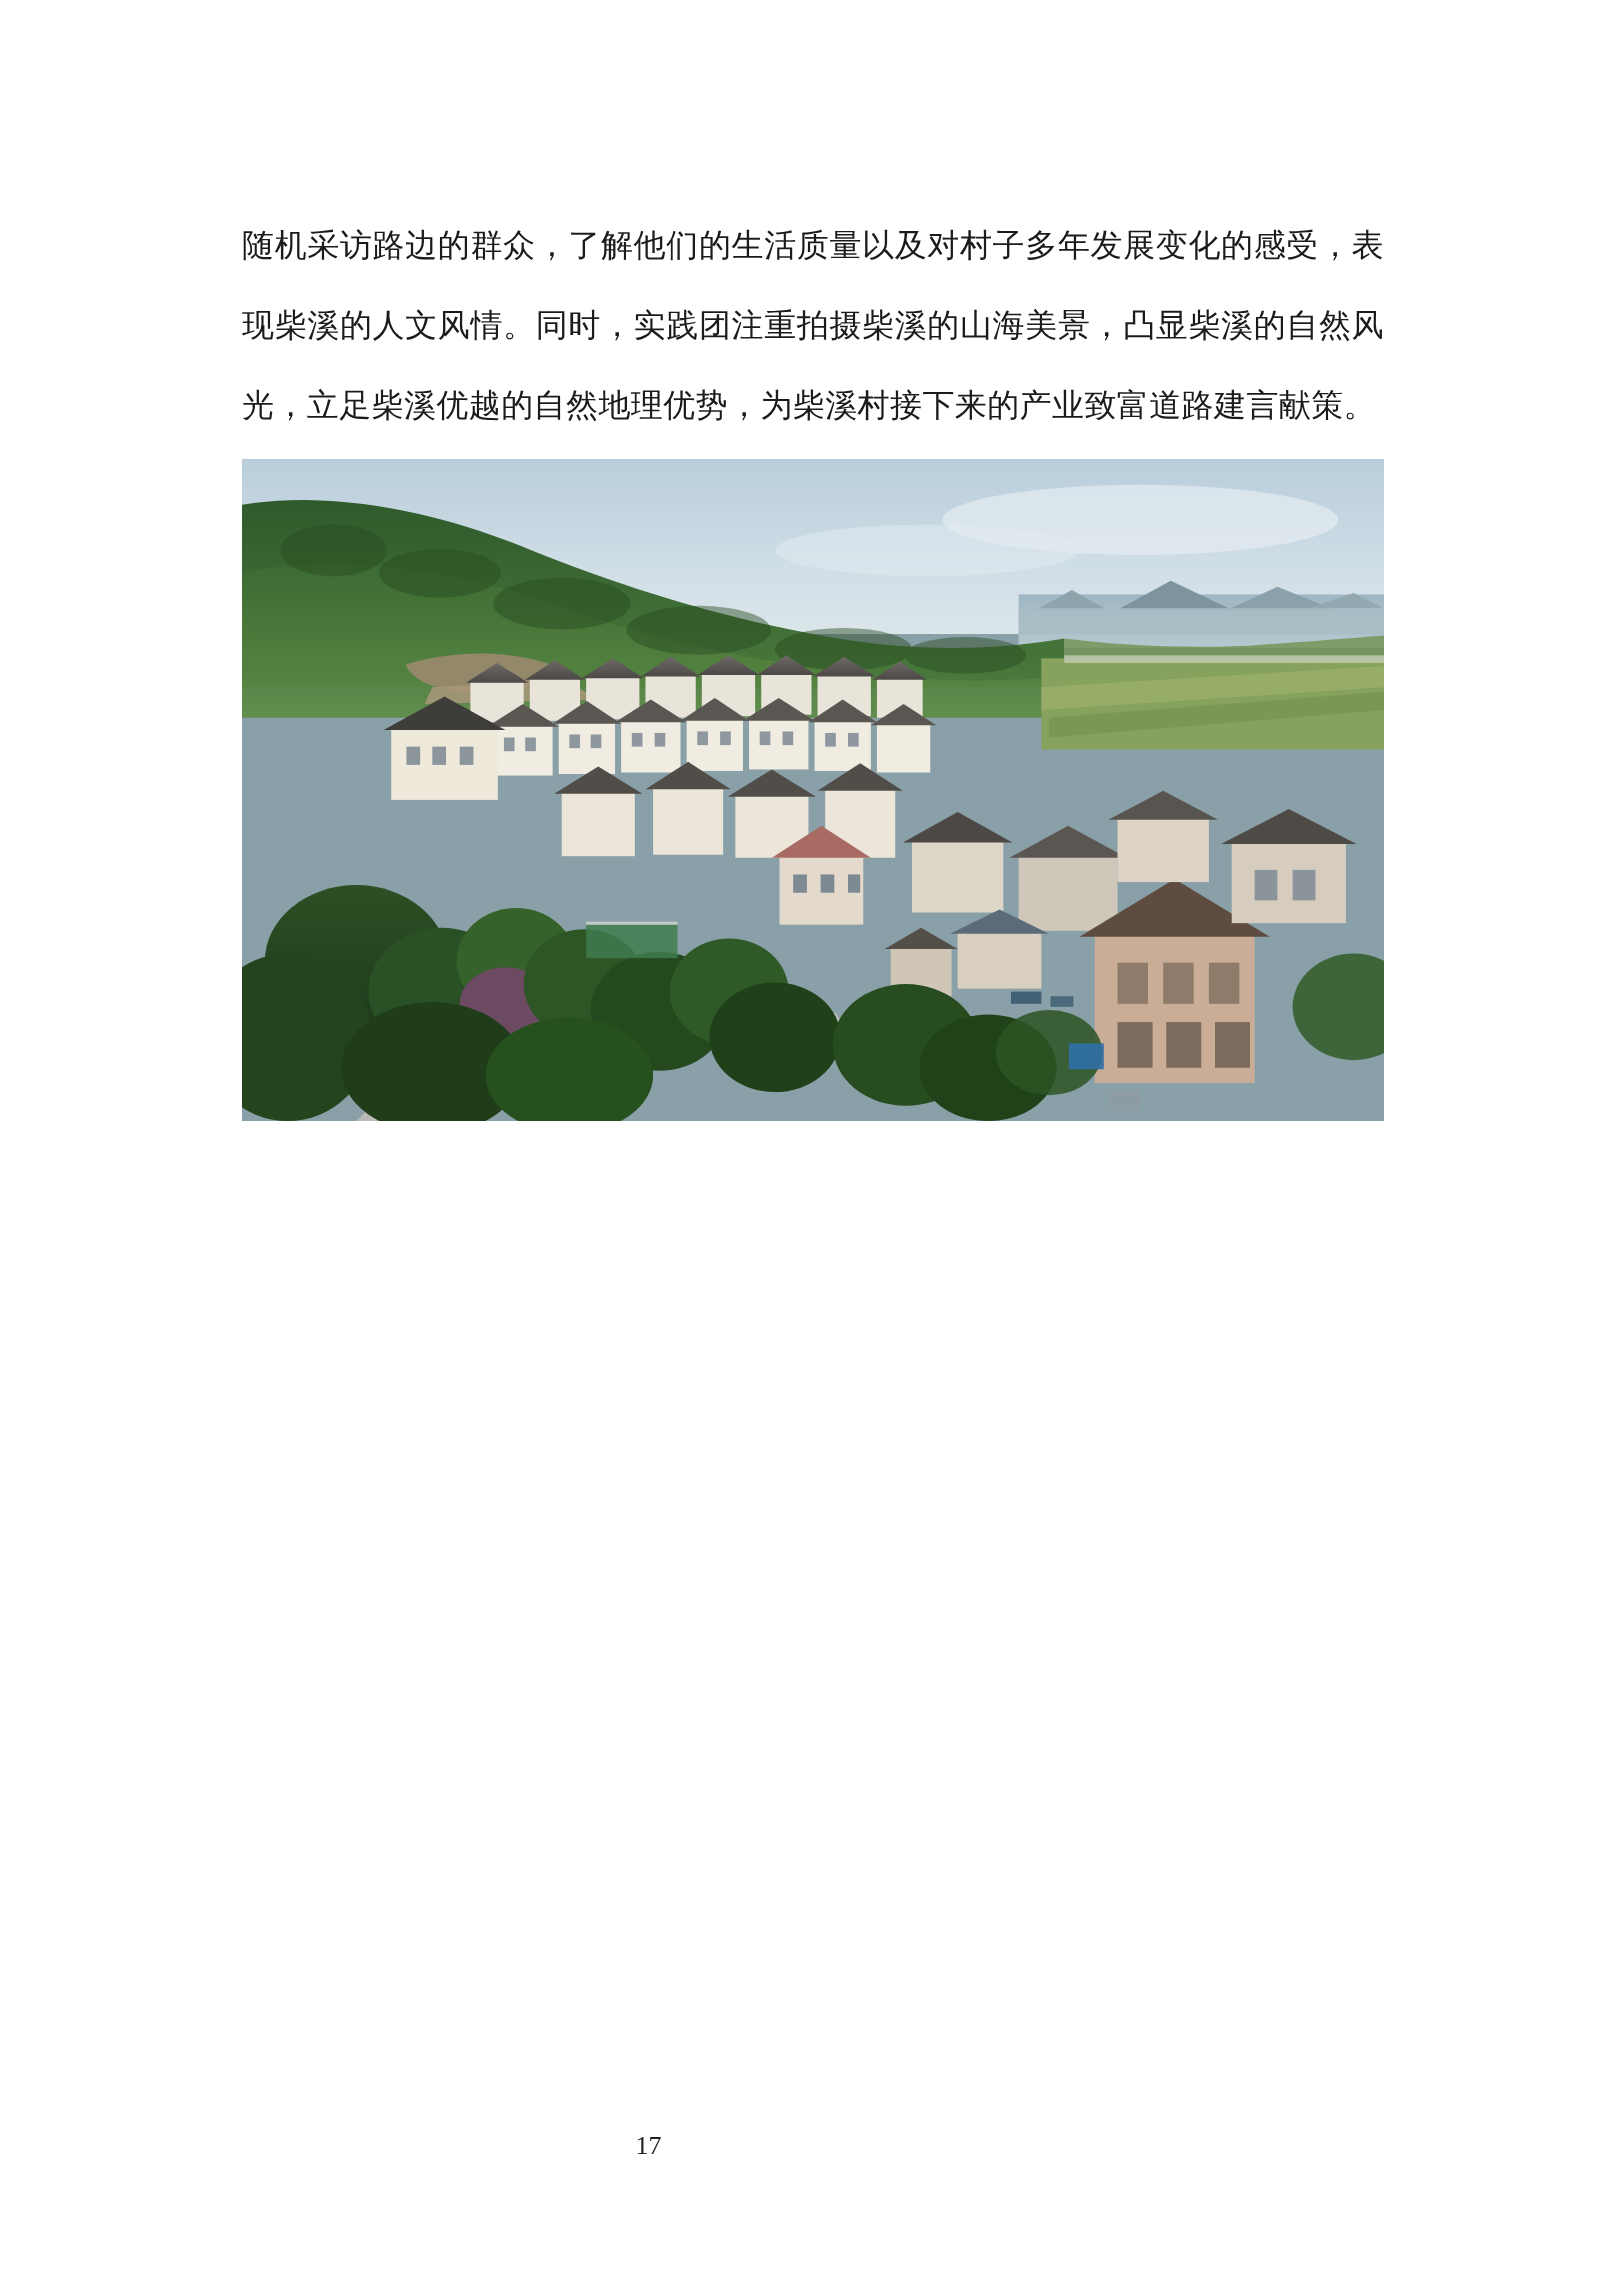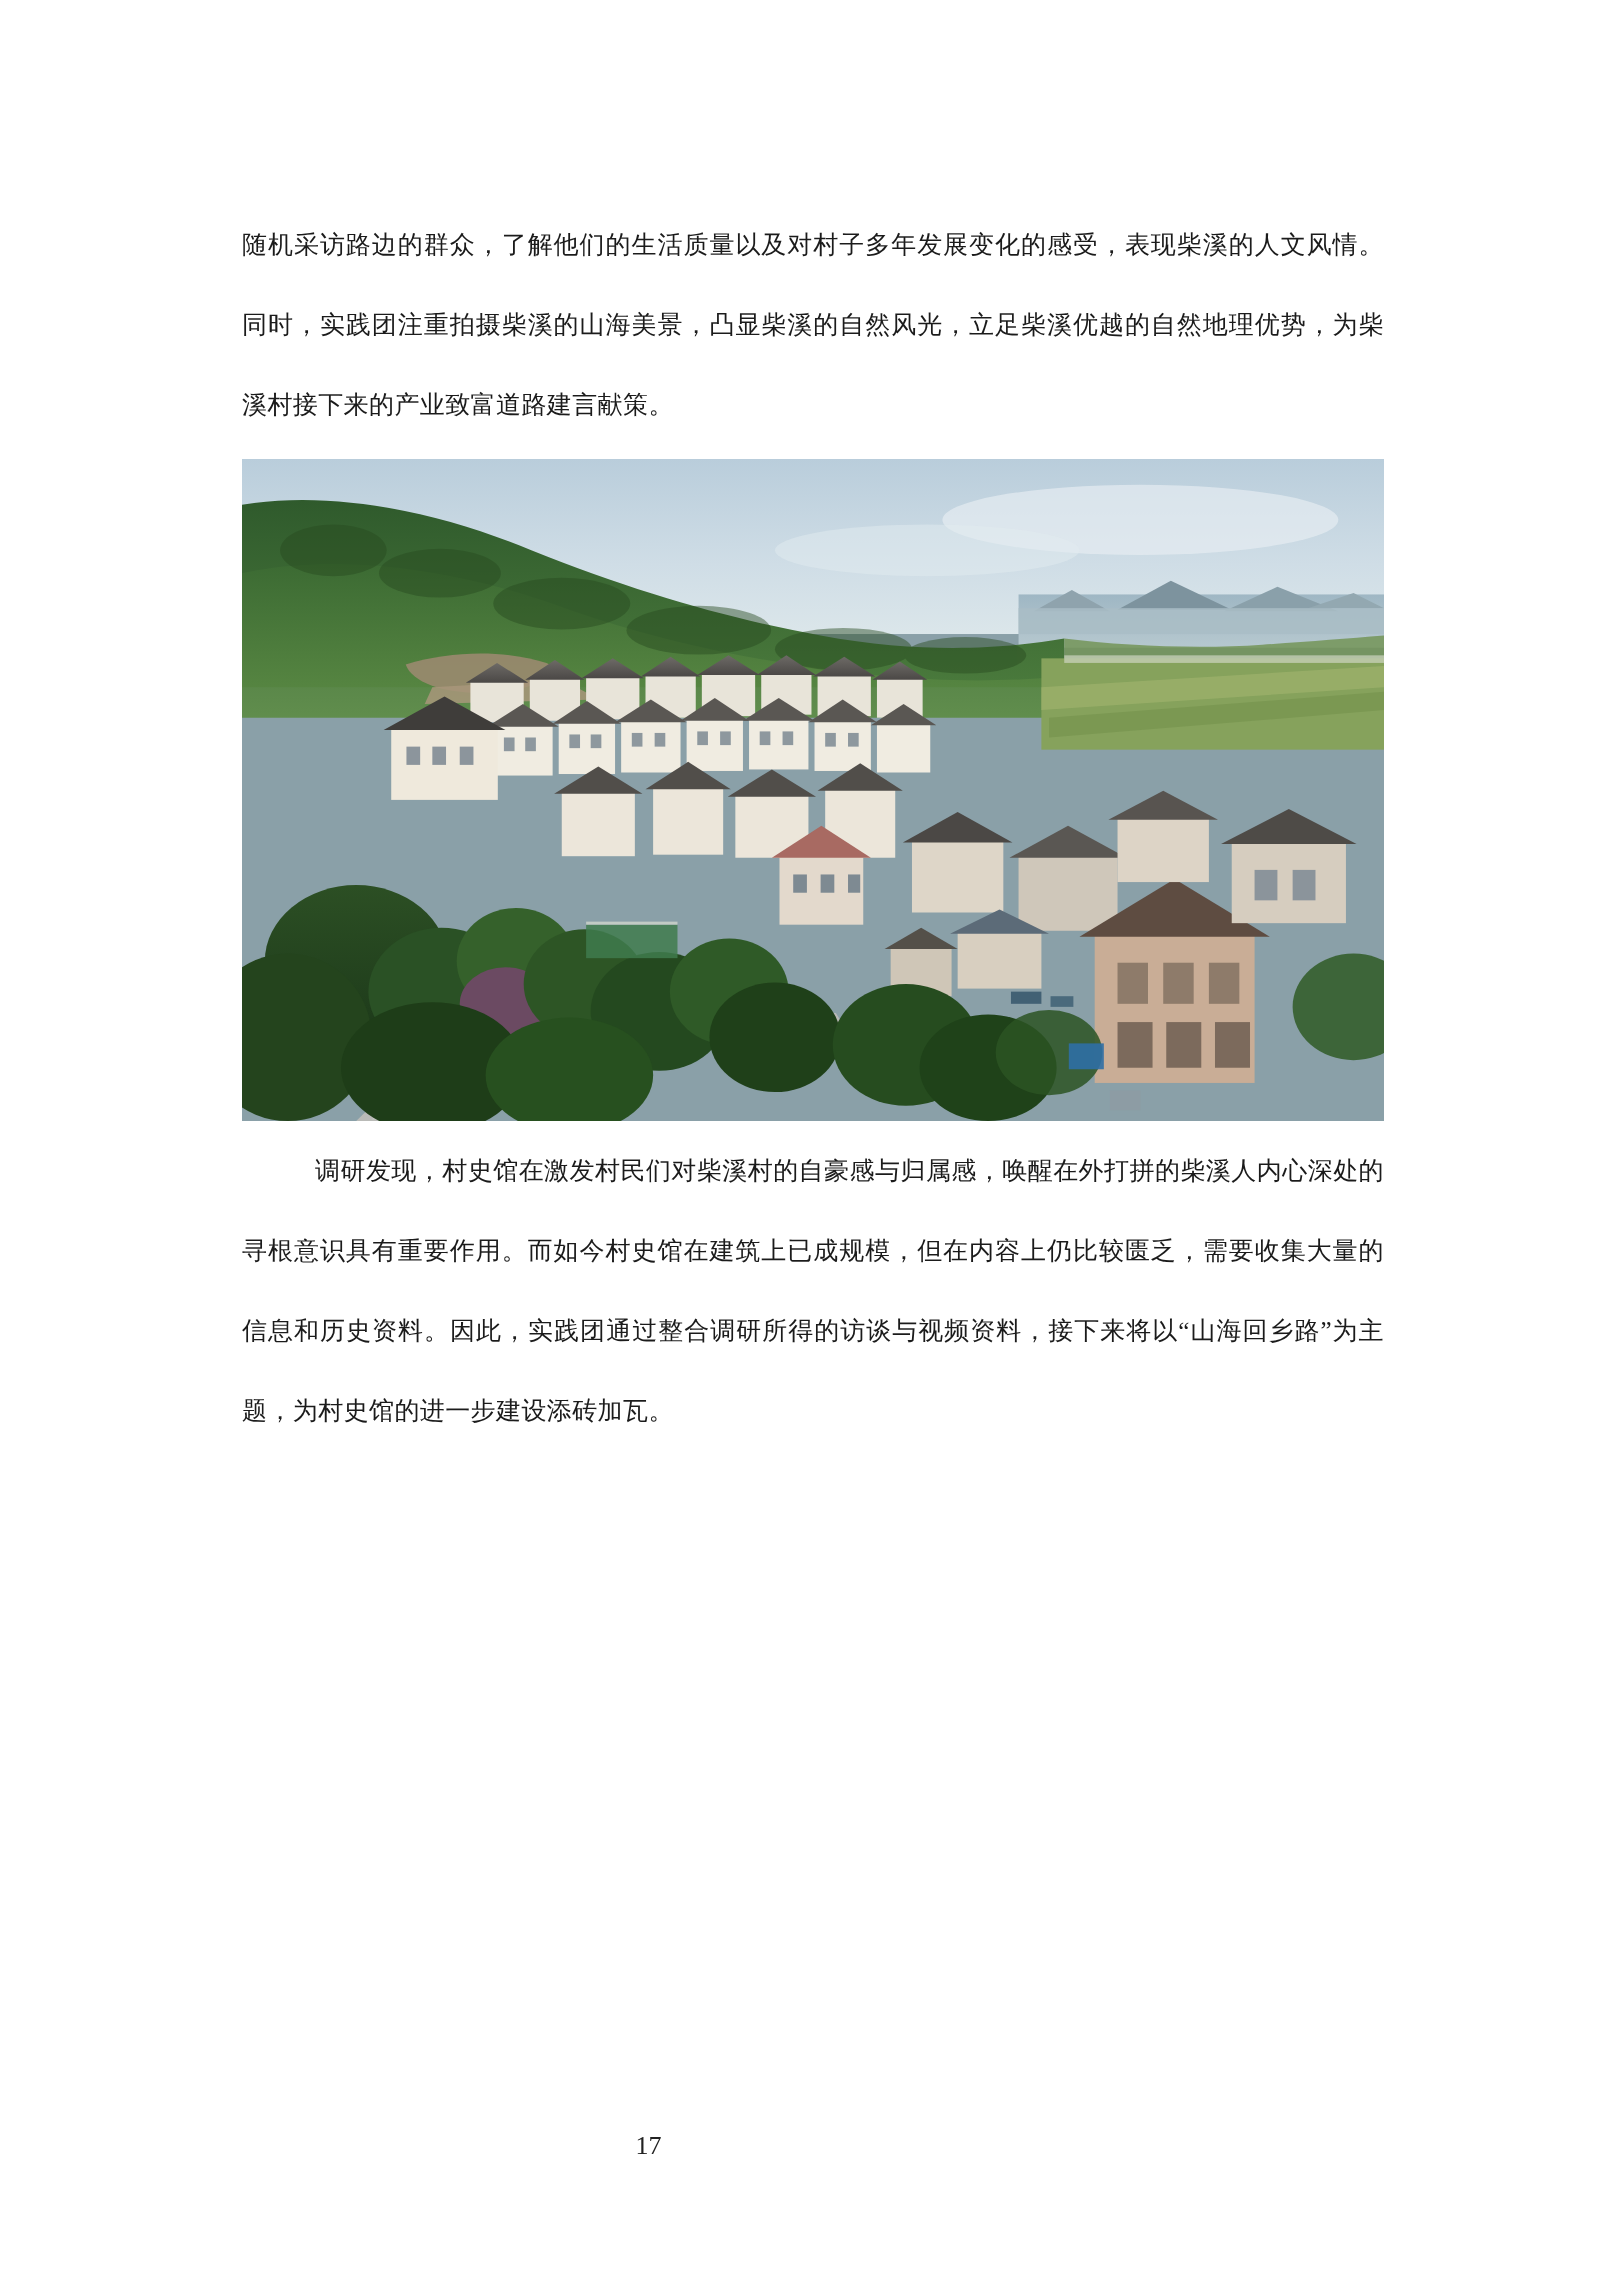--- a/index.html
+++ b/index.html
@@ -30,7 +30,7 @@
   }
   p.para {
     margin: 0 0 0 0;
-    font-size: 25px;
+    font-size: 32px;
     line-height: 80px;
     letter-spacing: 0.4px;
     text-align: justify;

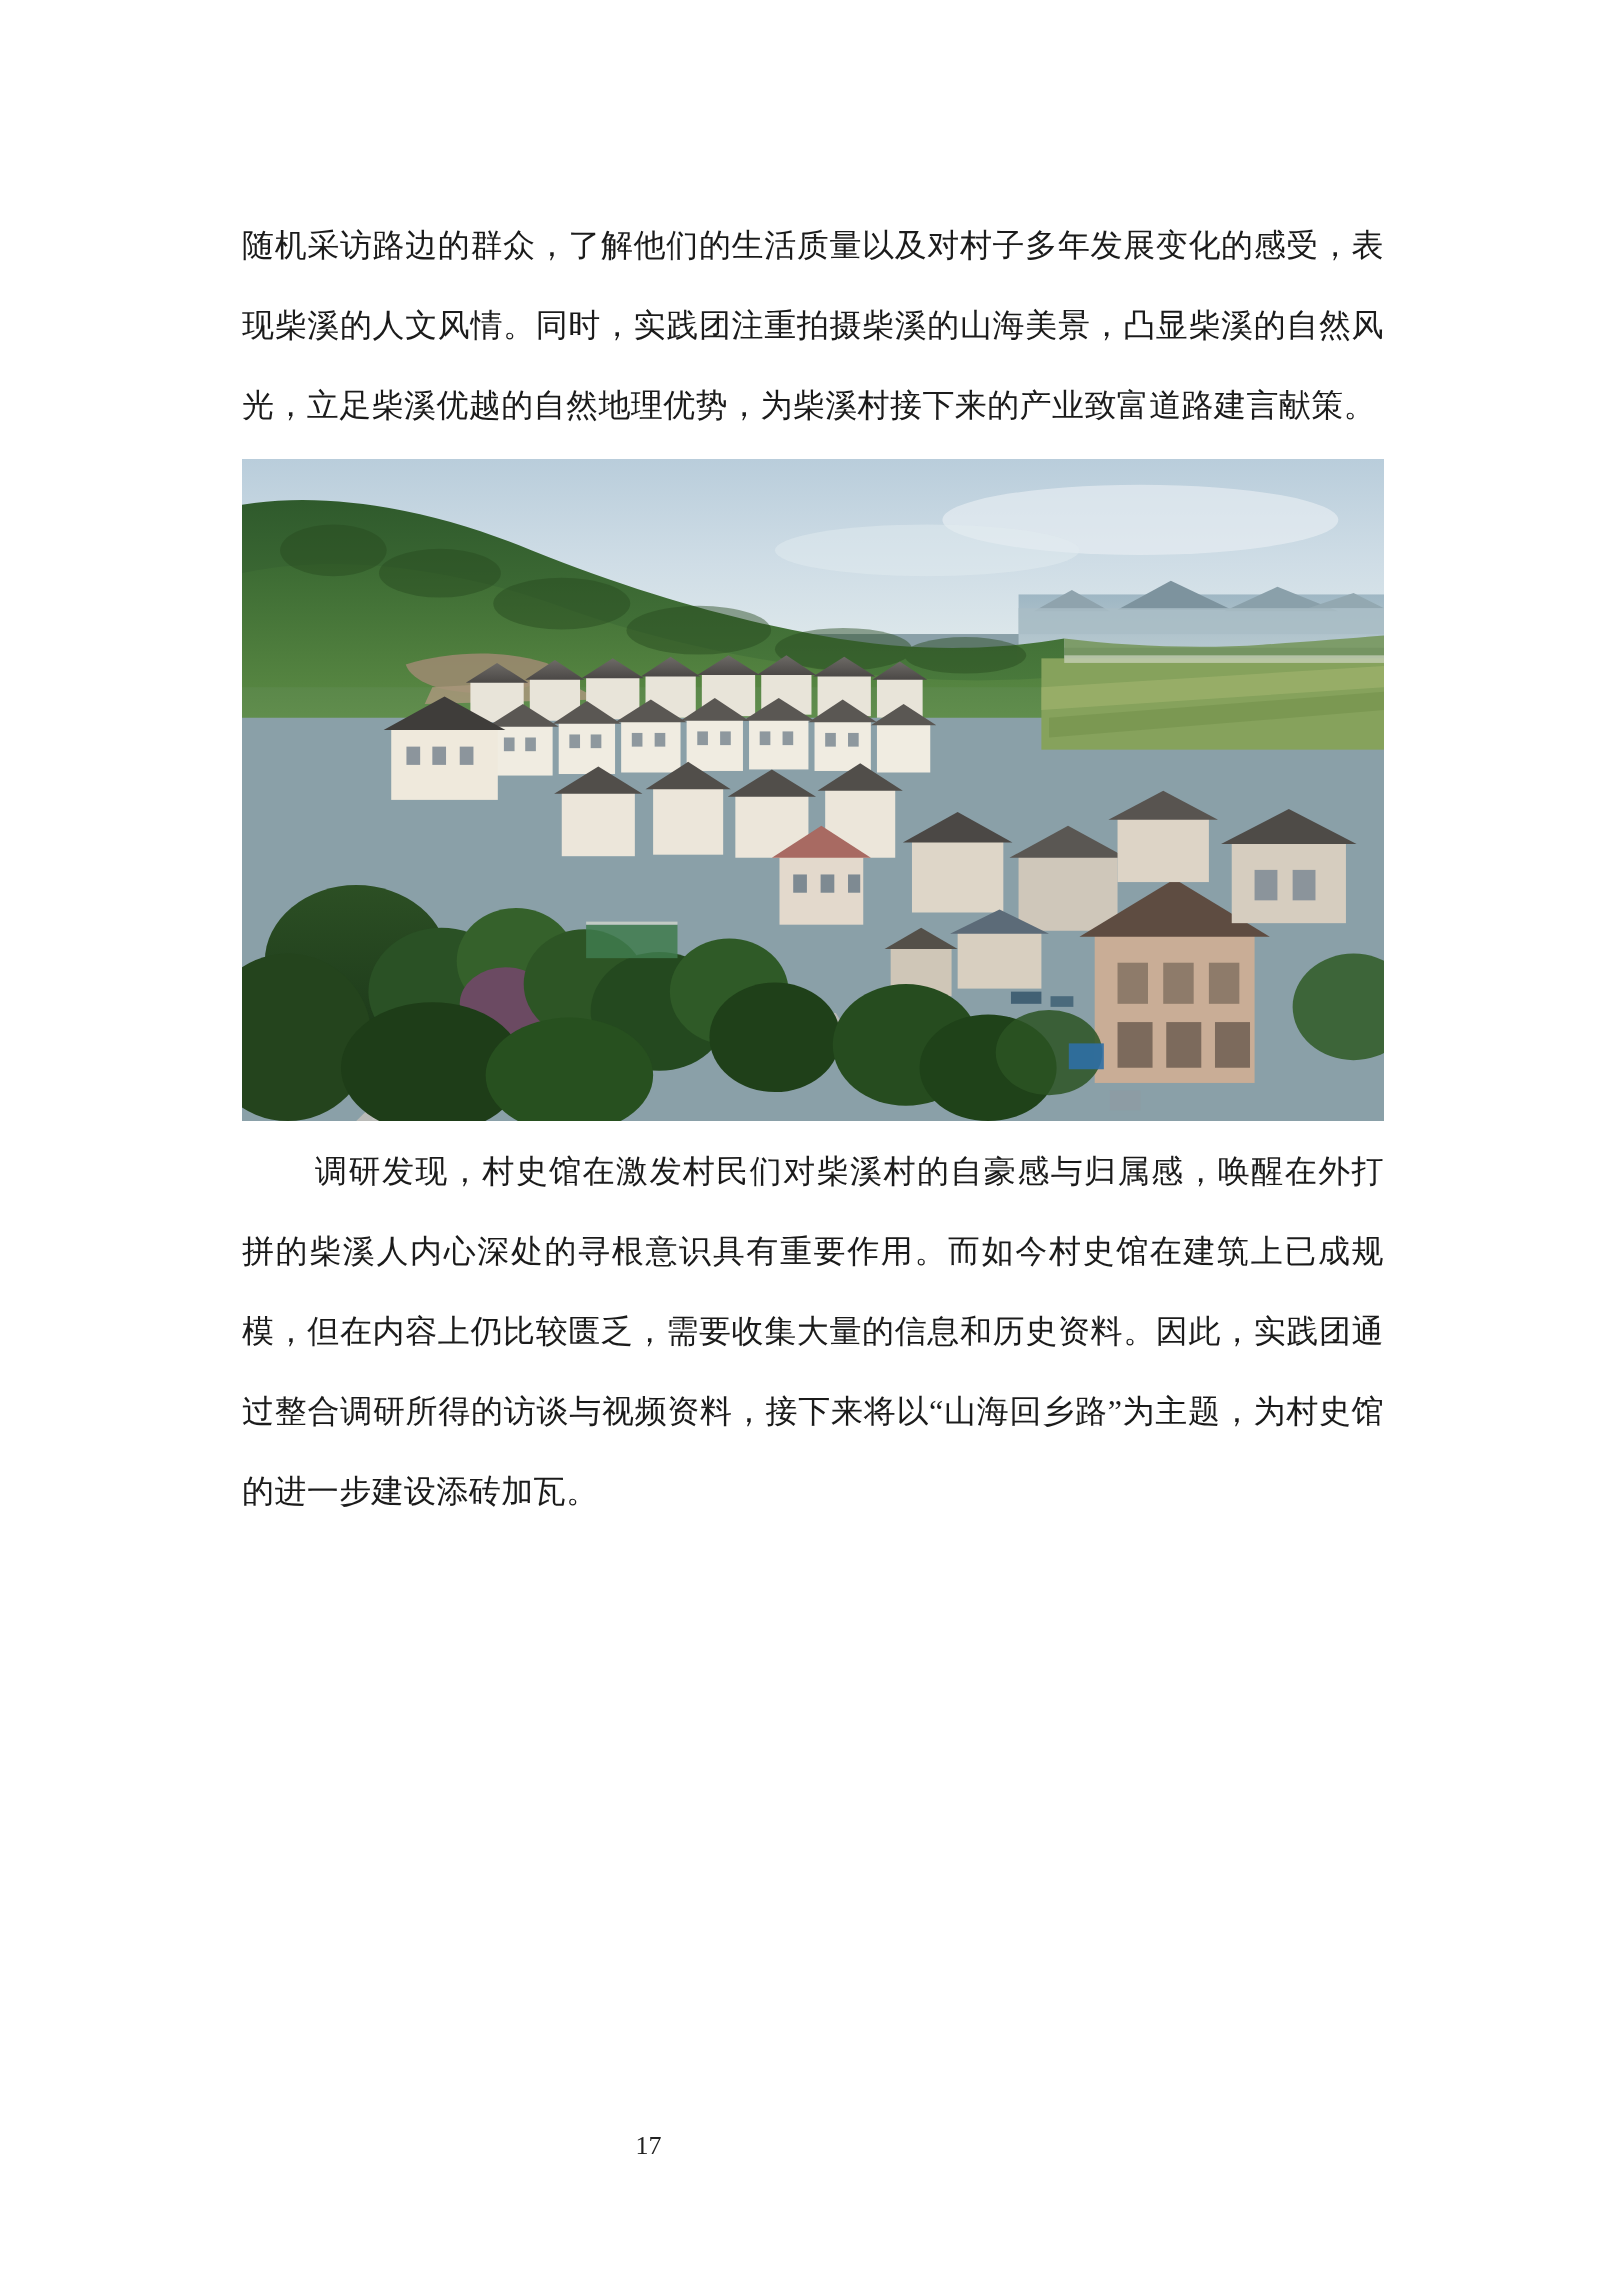--- a/index.html
+++ b/index.html
@@ -281,7 +281,6 @@
       </svg>
     </div>
 
-    <p class="para indent para-gap-top">调研发现，村史馆在激发村民们对柴溪村的自豪感与归属感，唤醒在外打拼的柴溪人内心深处的寻根意识具有重要作用。而如今村史馆在建筑上已成规模，但在内容上仍比较匮乏，需要收集大量的信息和历史资料。因此，实践团通过整合调研所得的访谈与视频资料，接下来将以“山海回乡路”为主题，为村史馆的进一步建设添砖加瓦。</p>
 
   </div>
 

